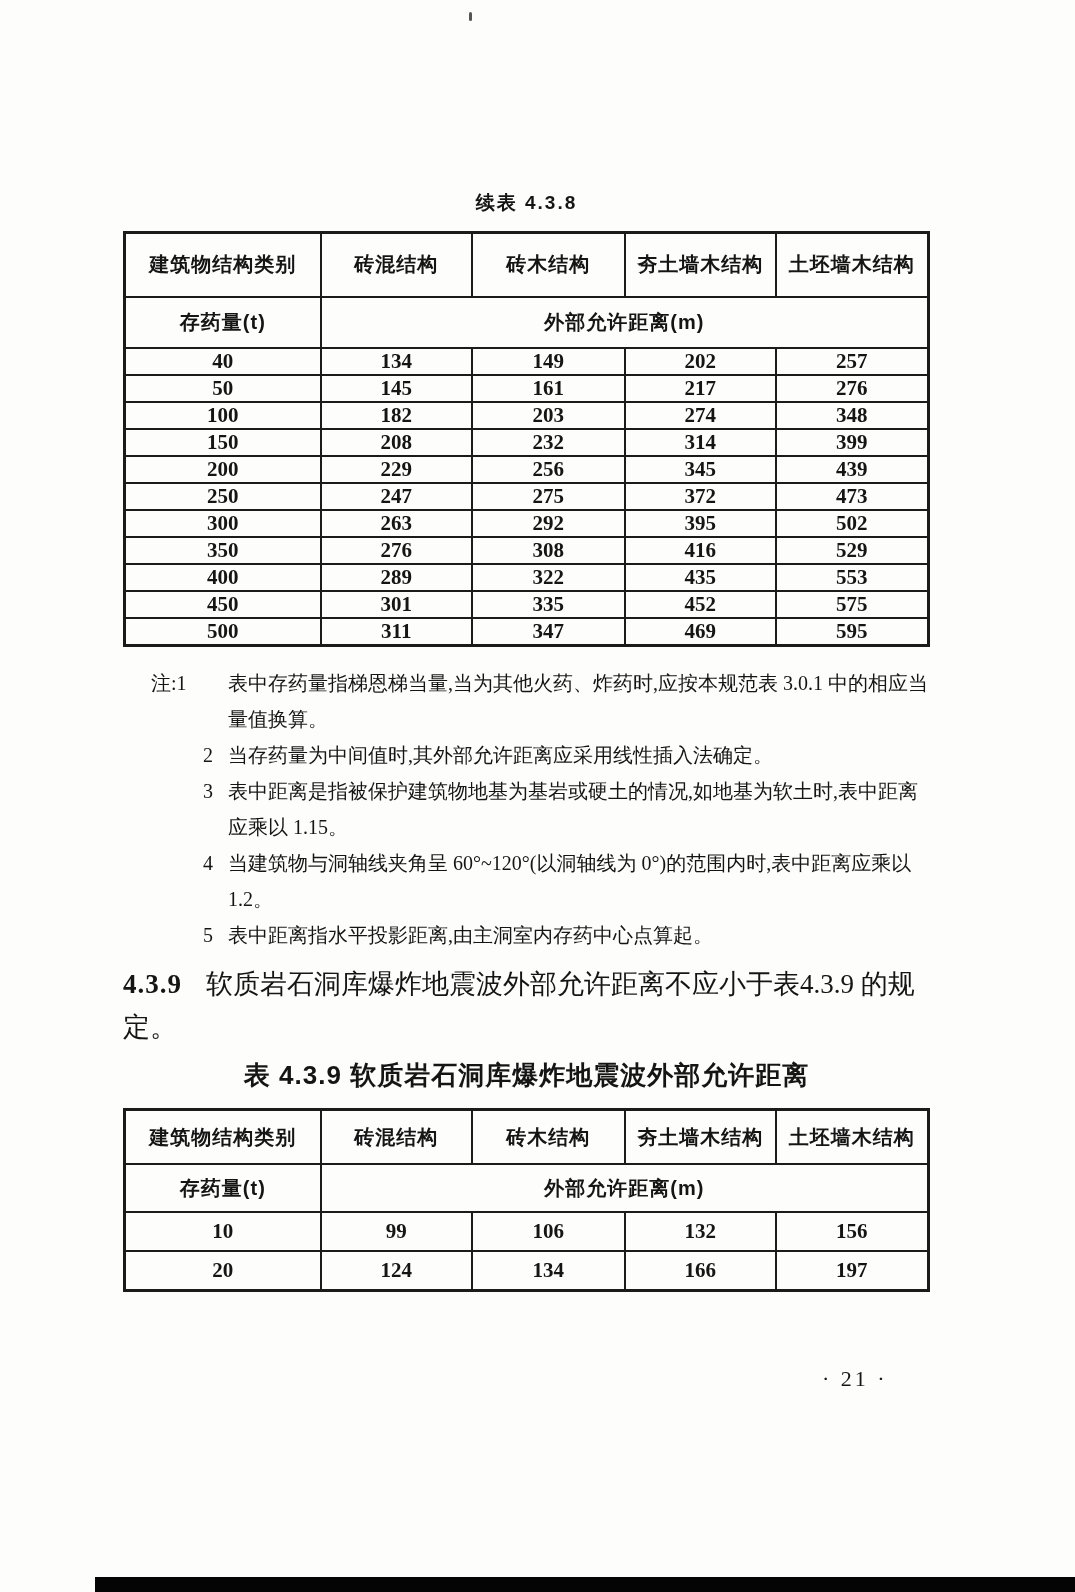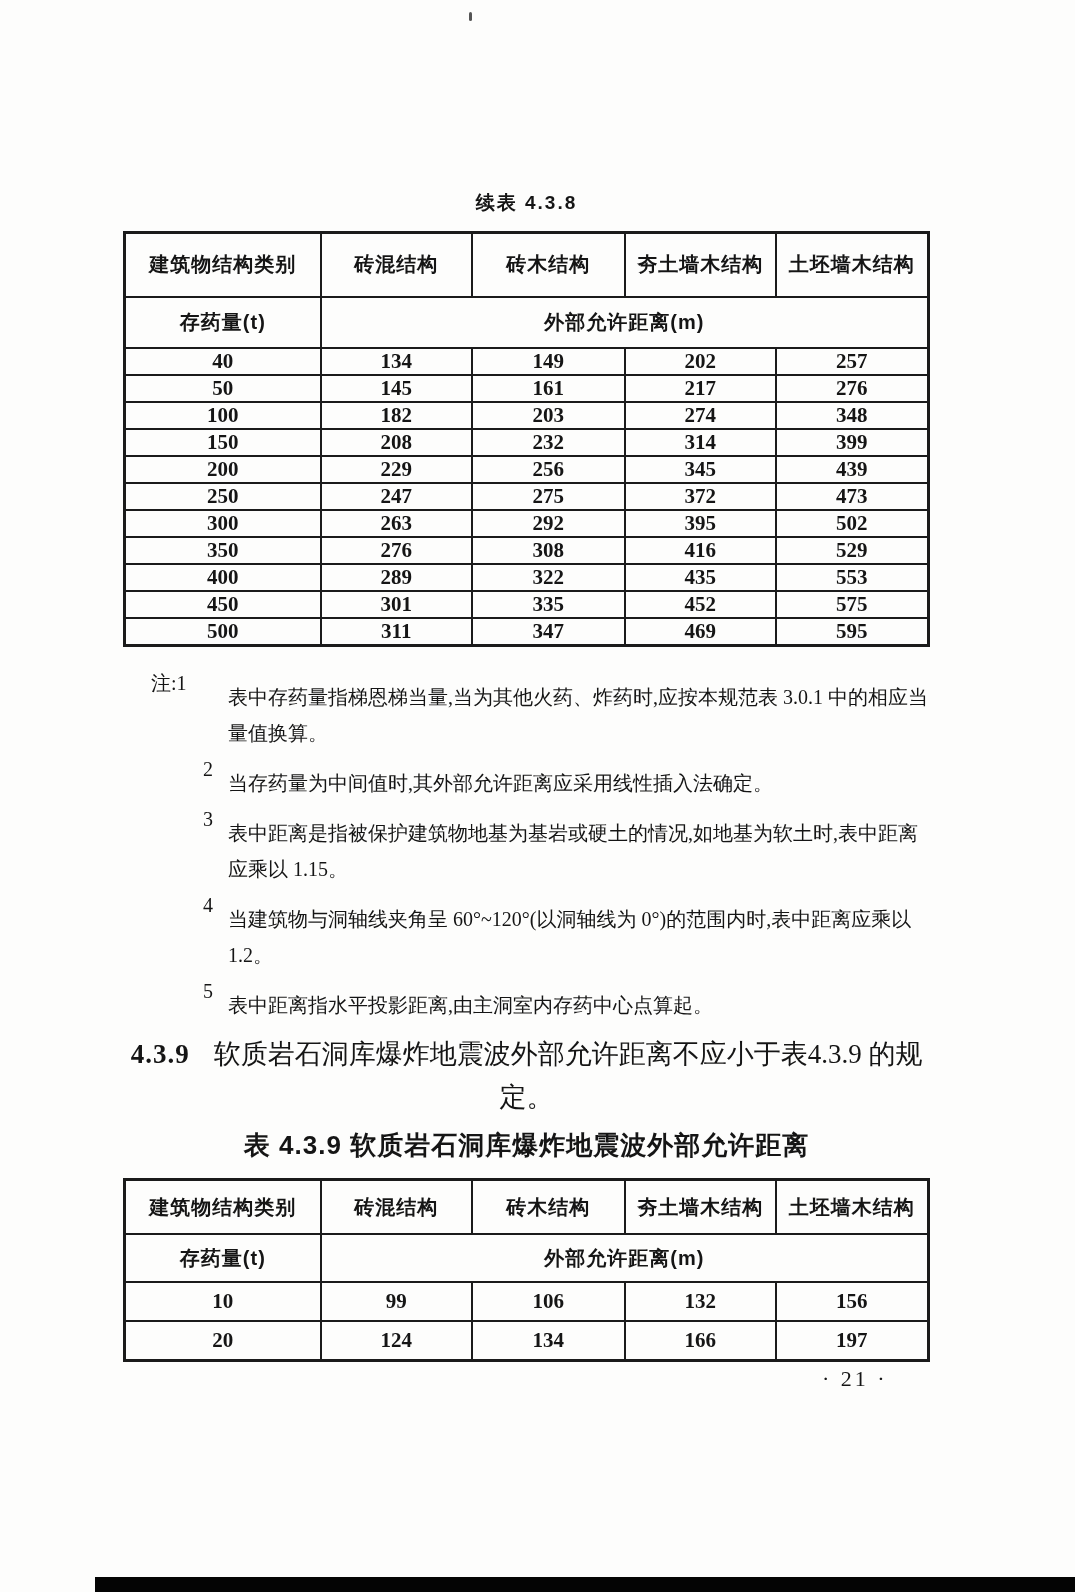--- a/index.html
+++ b/index.html
@@ -88,7 +88,7 @@
     white-space: nowrap;
   }
   .note:first-child .note-label { text-align: left; }
-  .note-text { flex: 1; margin-top: 14px; }
+  .note-text { flex: 1; }
 
   .section {
     margin: 10px 0 0 0;

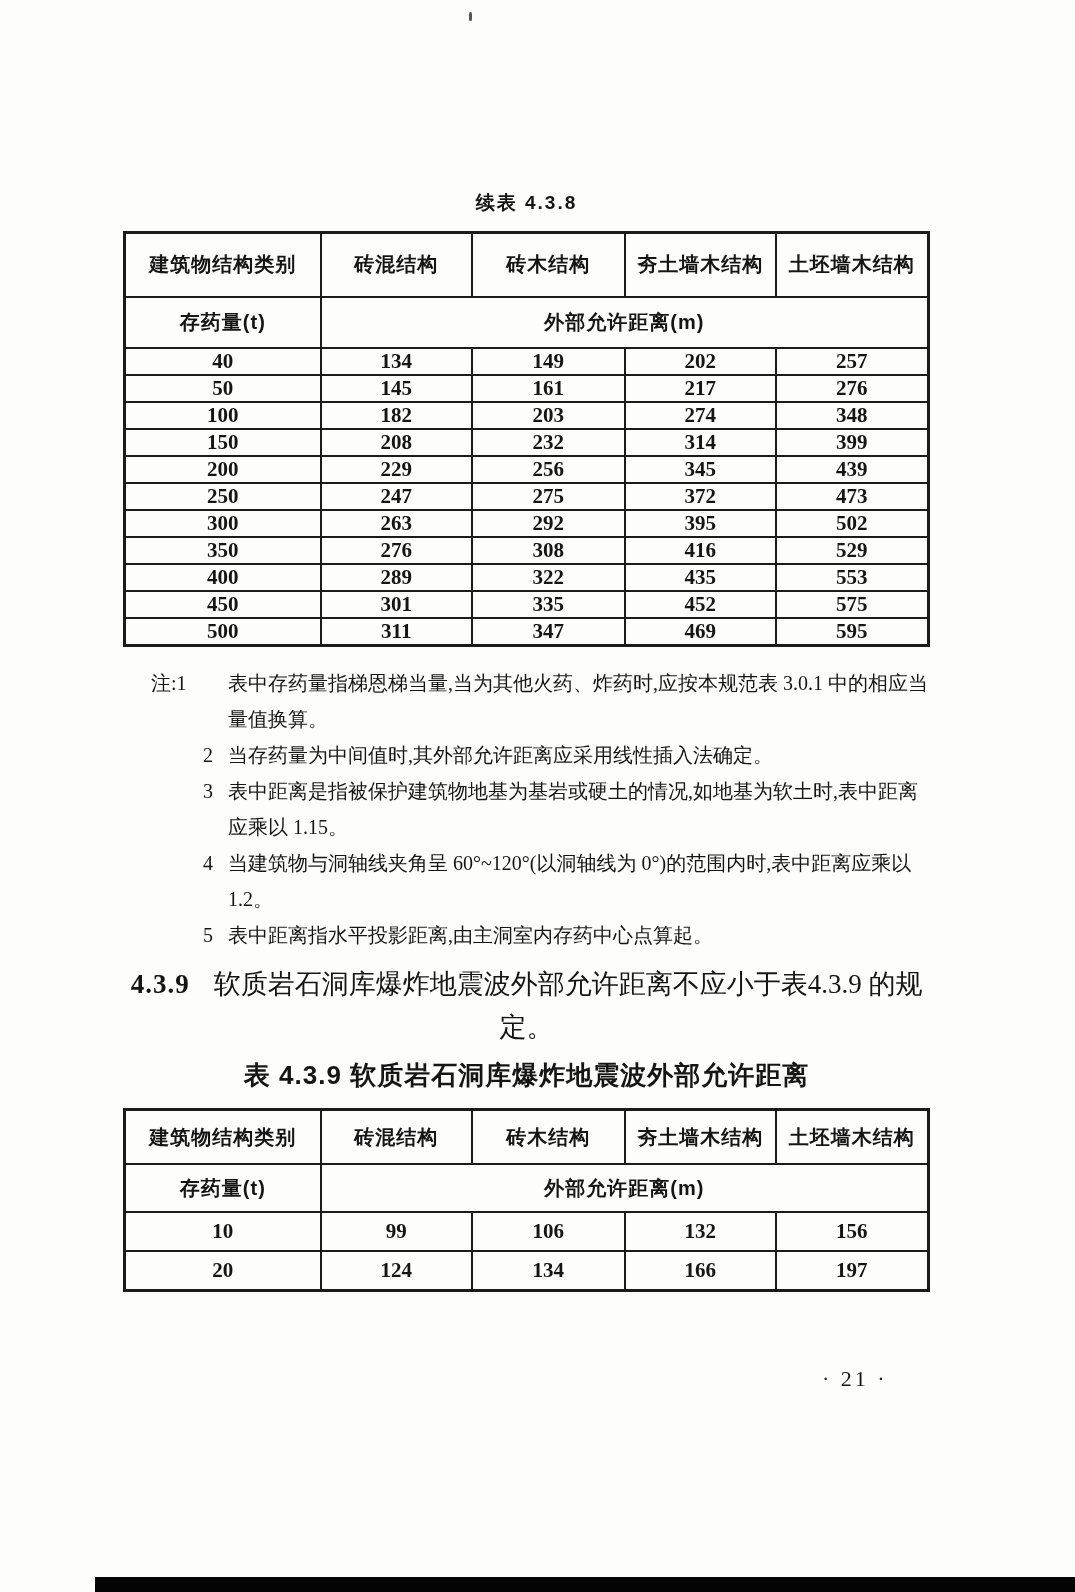--- a/index.html
+++ b/index.html
@@ -94,7 +94,6 @@
     margin: 10px 0 0 0;
     font-size: 27px;
     line-height: 1.62;
-    text-align: center;
   }
   .sec-num { font-weight: 700; margin-right: 24px; letter-spacing: 1px; }
 

